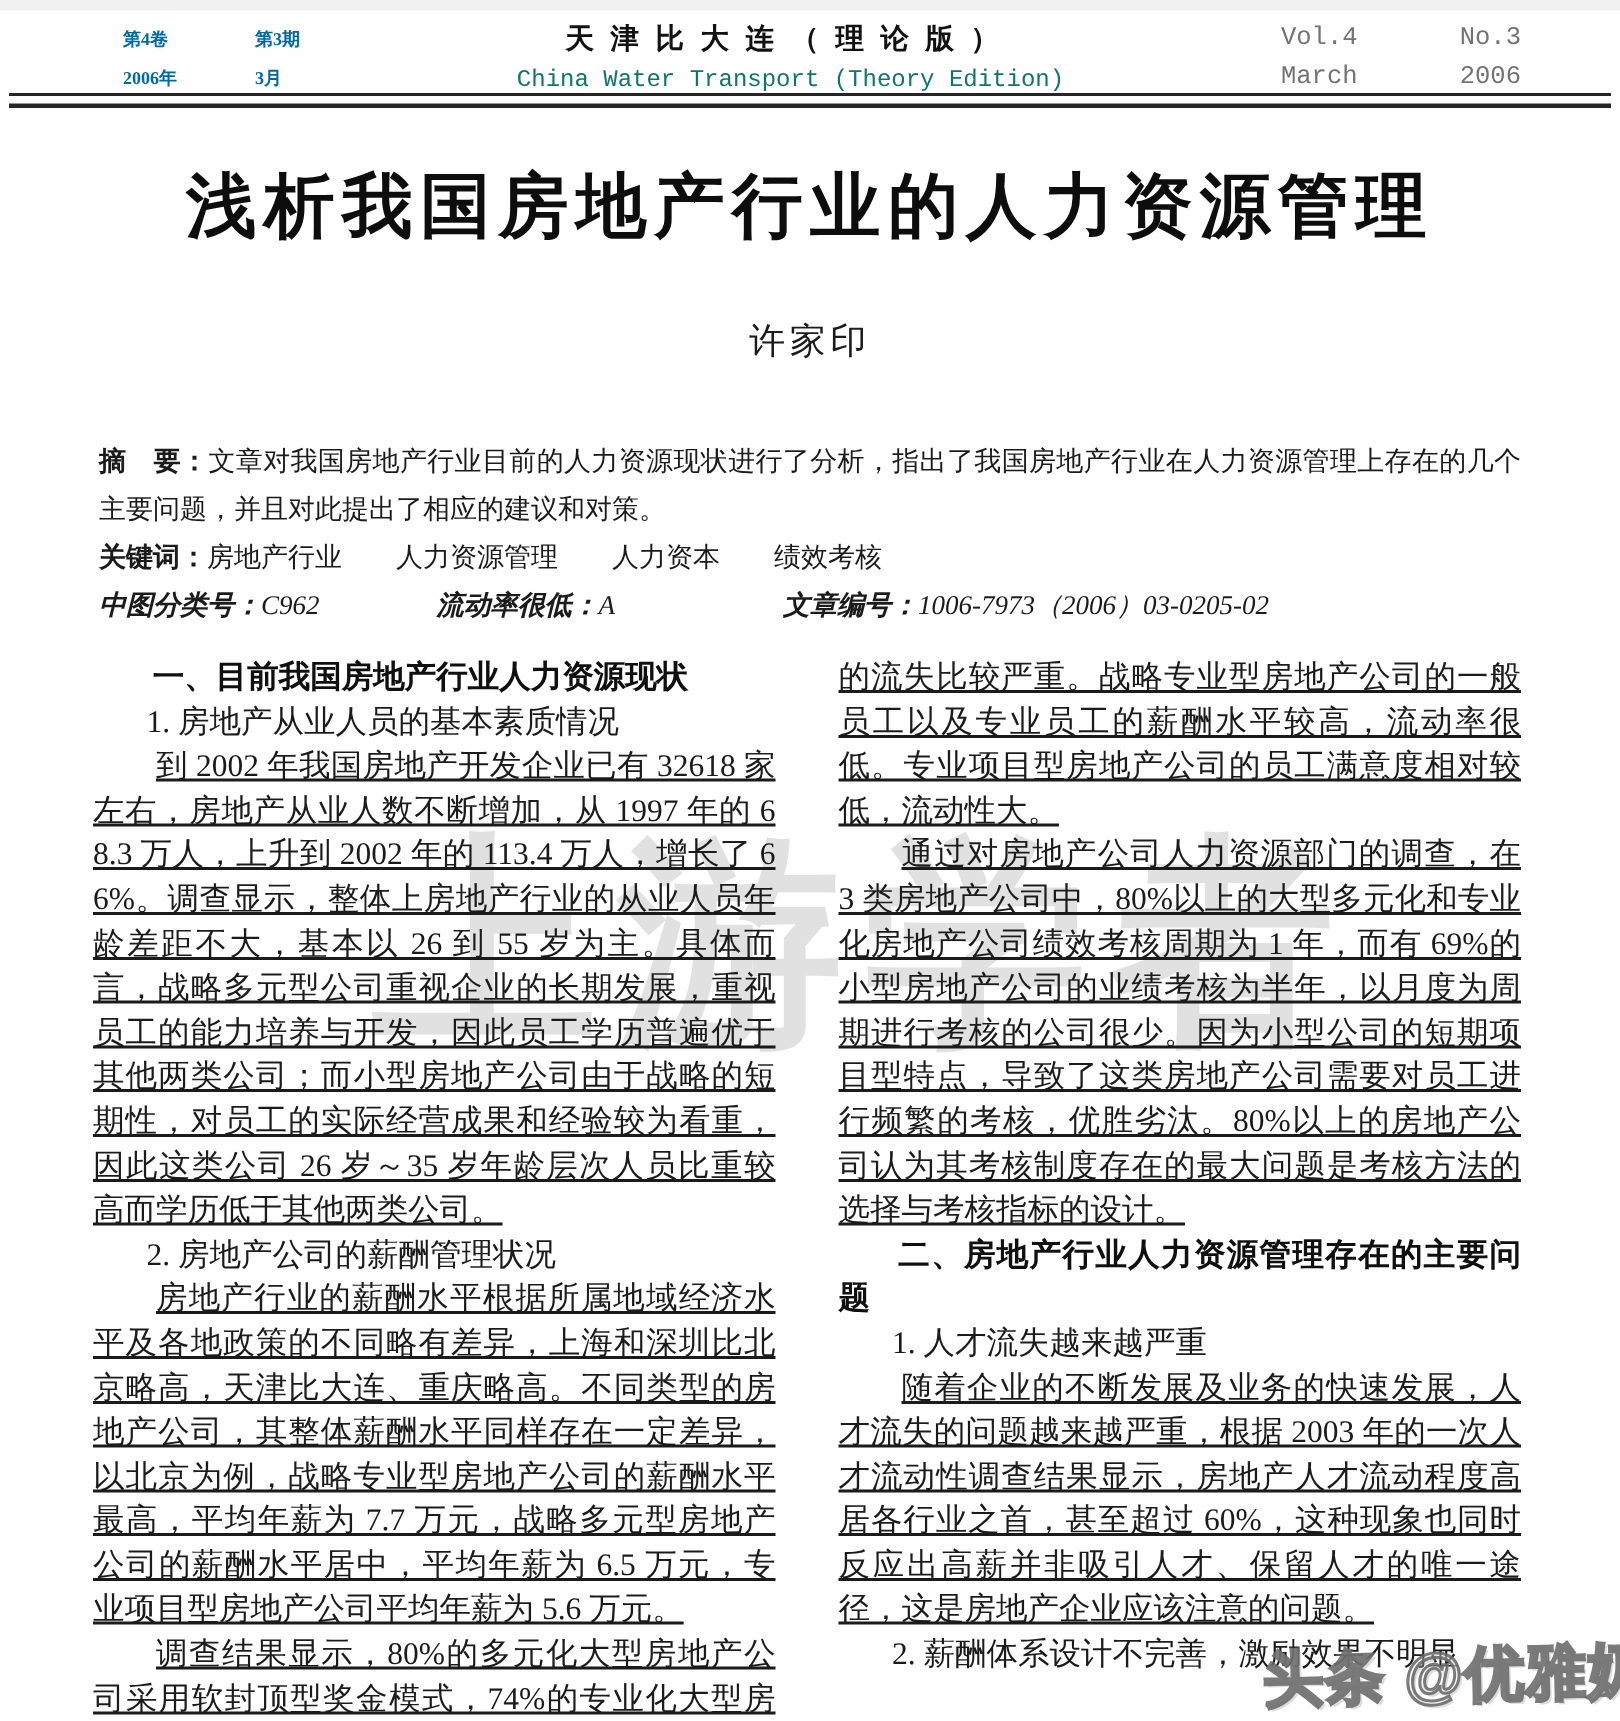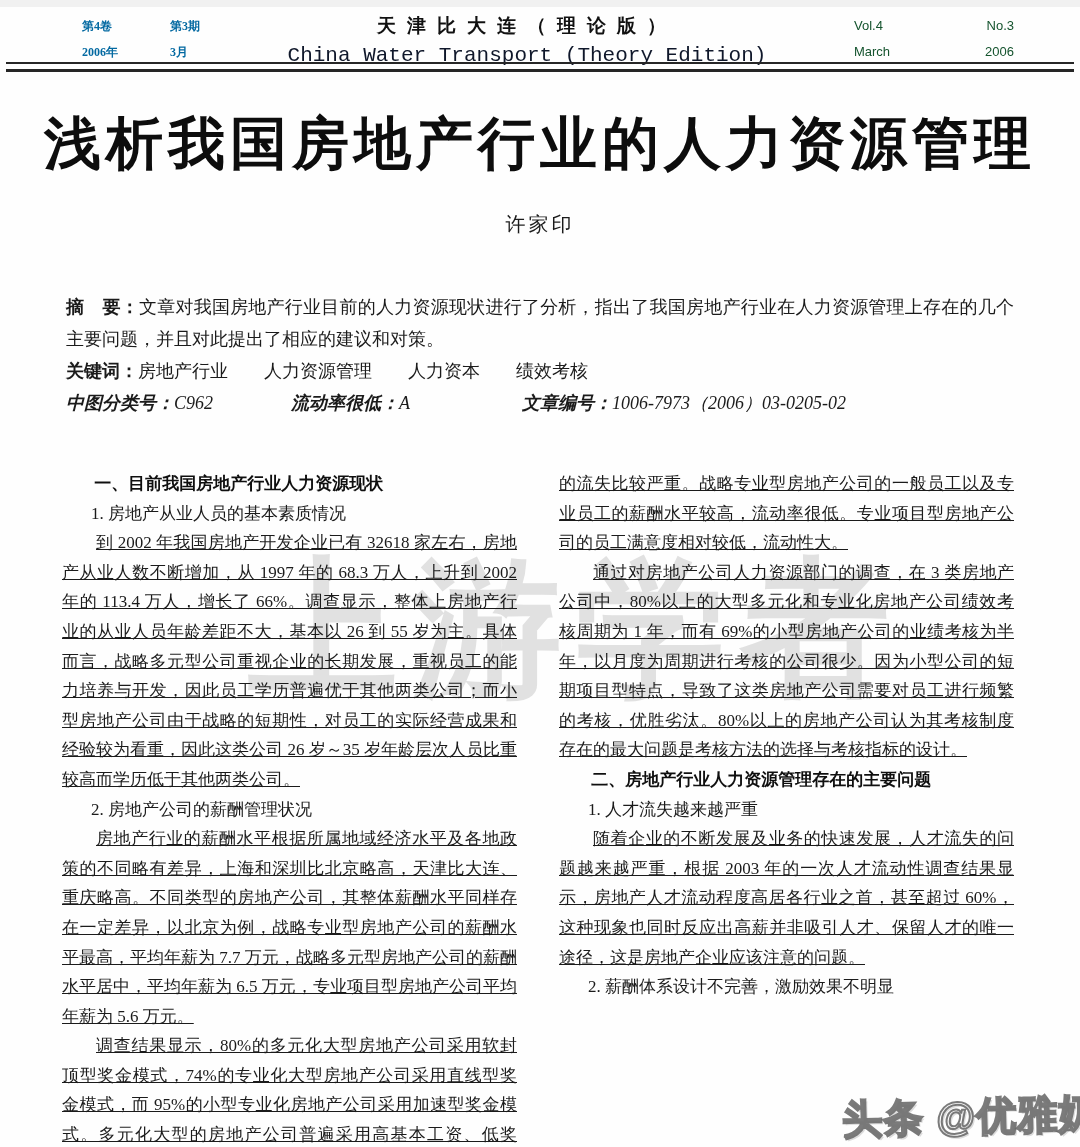--- a/index.html
+++ b/index.html
@@ -17,8 +17,8 @@
   .jh-center .cn{font-size:19px;font-weight:700;letter-spacing:11px;color:#111;white-space:nowrap;}
   .jh-center .en{font-family:"Liberation Mono","DejaVu Sans Mono",monospace;font-size:21px;
                  margin-top:5px;color:#0f172a;white-space:nowrap;}
-  .jh-right{font-family:Liberation Sans, sans-serif;font-size:13px;
-            line-height:26px;width:160px;color:#14532d;}
+  .jh-right{font-family:Liberation Mono, monospace;font-size:17px;
+            line-height:26px;width:160px;color:#737373;}
   .jh-right .row{display:flex;justify-content:space-between;}
   .header-rule{position:absolute;top:62px;left:6px;right:6px;height:5px;
                border-top:2px solid #262626;border-bottom:3px solid #262626;}

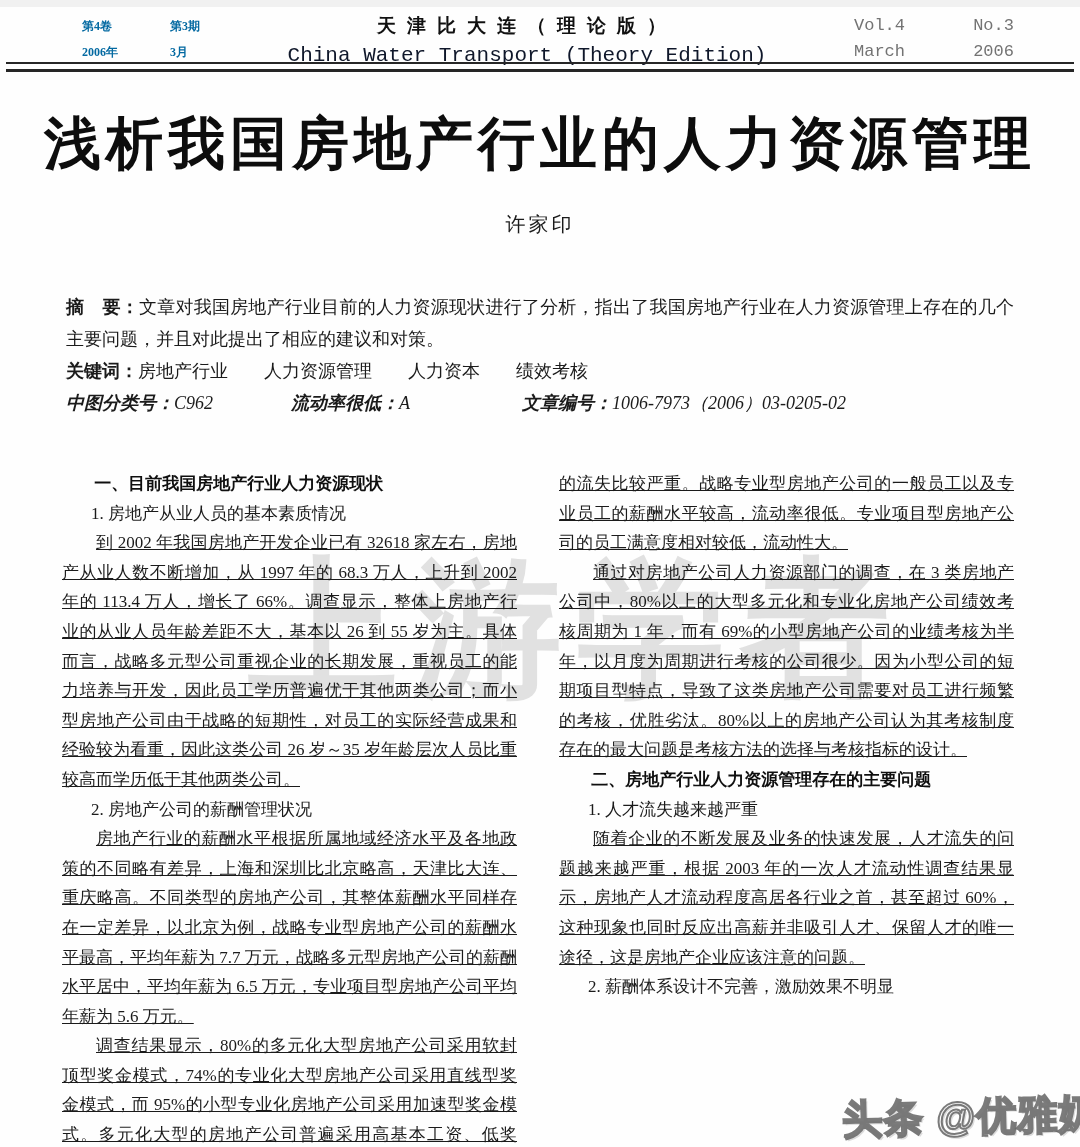--- a/index.html
+++ b/index.html
@@ -15,8 +15,8 @@
   .jh-left .row .a{width:88px;}
   .jh-center{text-align:center;}
   .jh-center .cn{font-size:19px;font-weight:700;letter-spacing:11px;color:#111;white-space:nowrap;}
-  .jh-center .en{font-family:"Liberation Mono","DejaVu Sans Mono",monospace;font-size:21px;
-                 margin-top:5px;color:#0f172a;white-space:nowrap;}
+  .jh-center .en{font-family:"Liberation Mono","DejaVu Sans Mono",monospace;font-size:16px;
+                 margin-top:5px;color:#0f766e;white-space:nowrap;}
   .jh-right{font-family:Liberation Mono, monospace;font-size:17px;
             line-height:26px;width:160px;color:#737373;}
   .jh-right .row{display:flex;justify-content:space-between;}

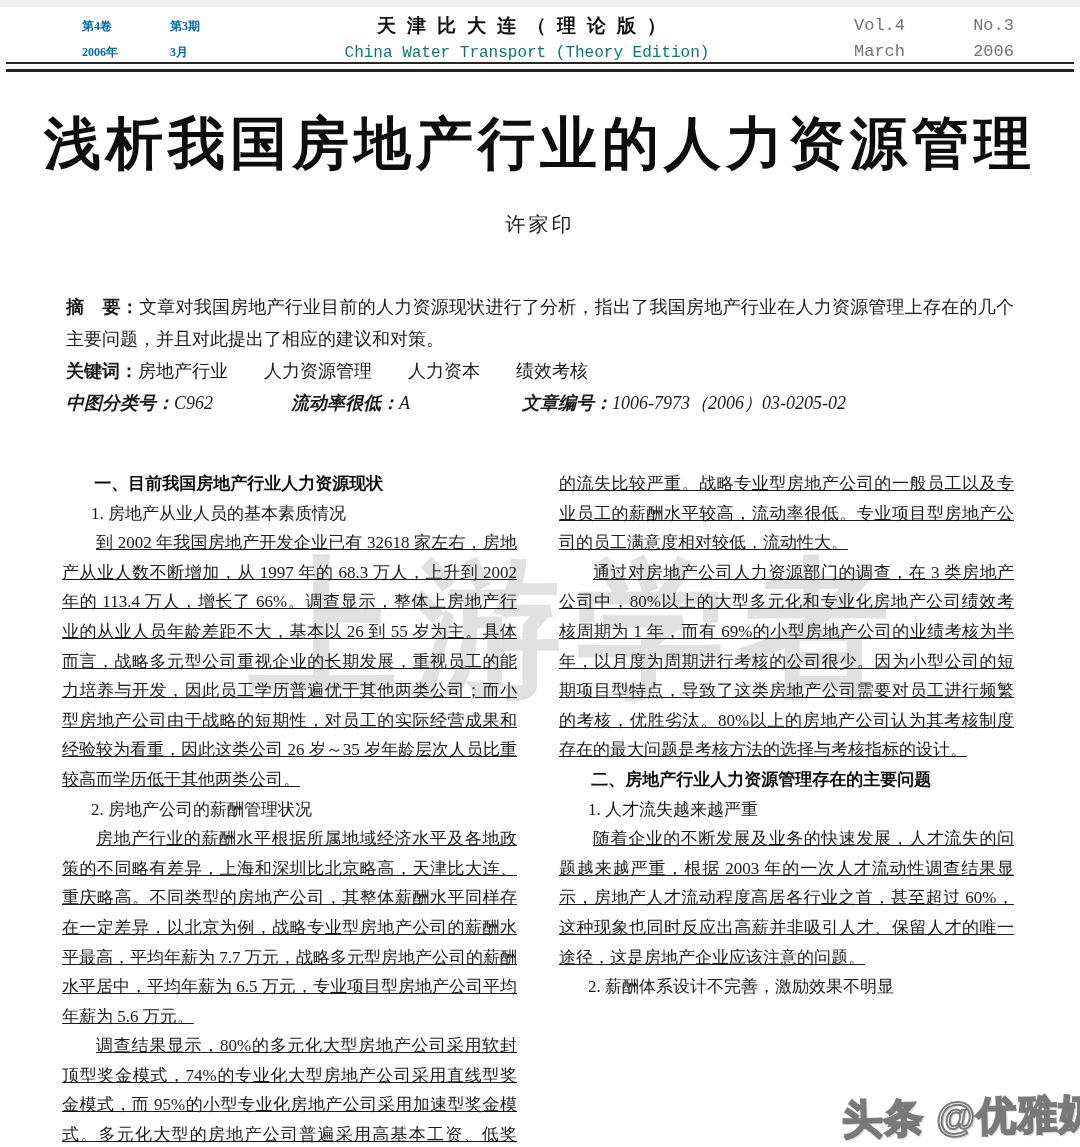--- a/index.html
+++ b/index.html
@@ -25,7 +25,7 @@
 
   
   .paper-title{position:absolute;top:106px;left:0;width:100%;text-align:center;
-               font-size:57px;font-weight:700;letter-spacing:5px;color:#0d0d0d;}
+               font-size:47px;font-weight:700;letter-spacing:5px;color:#0d0d0d;}
   .paper-author{position:absolute;top:211px;left:0;width:100%;text-align:center;
                 font-size:20px;letter-spacing:3px;color:#1b1b1b;}
 

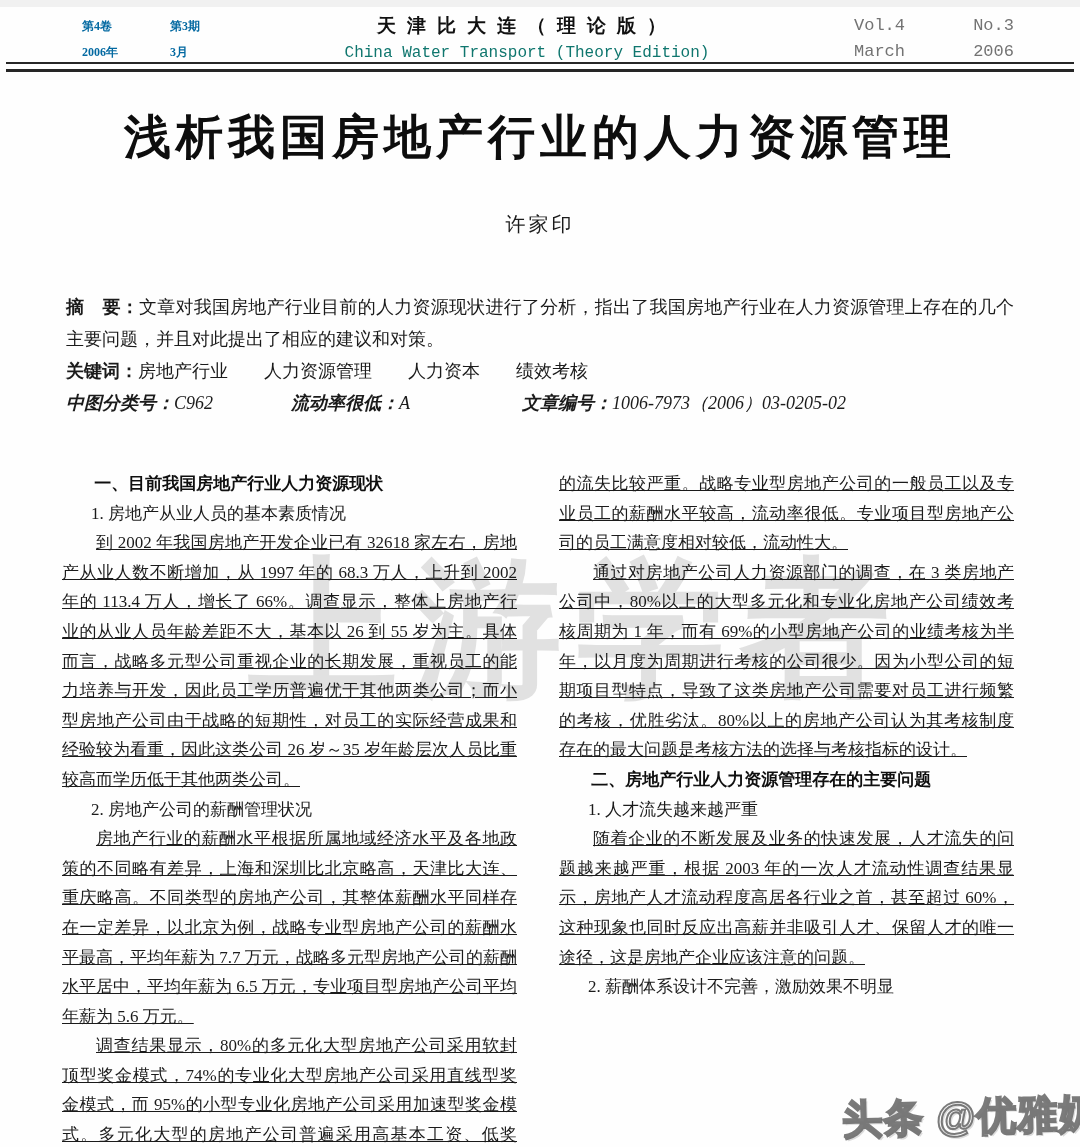--- a/index.html
+++ b/index.html
@@ -27,7 +27,7 @@
   .paper-title{position:absolute;top:106px;left:0;width:100%;text-align:center;
                font-size:47px;font-weight:700;letter-spacing:5px;color:#0d0d0d;}
   .paper-author{position:absolute;top:211px;left:0;width:100%;text-align:center;
-                font-size:20px;letter-spacing:3px;color:#1b1b1b;}
+                font-size:24px;letter-spacing:3px;color:#1b1b1b;}
 
   
   .meta{position:absolute;top:291px;left:66px;width:948px;font-size:18px;line-height:32px;

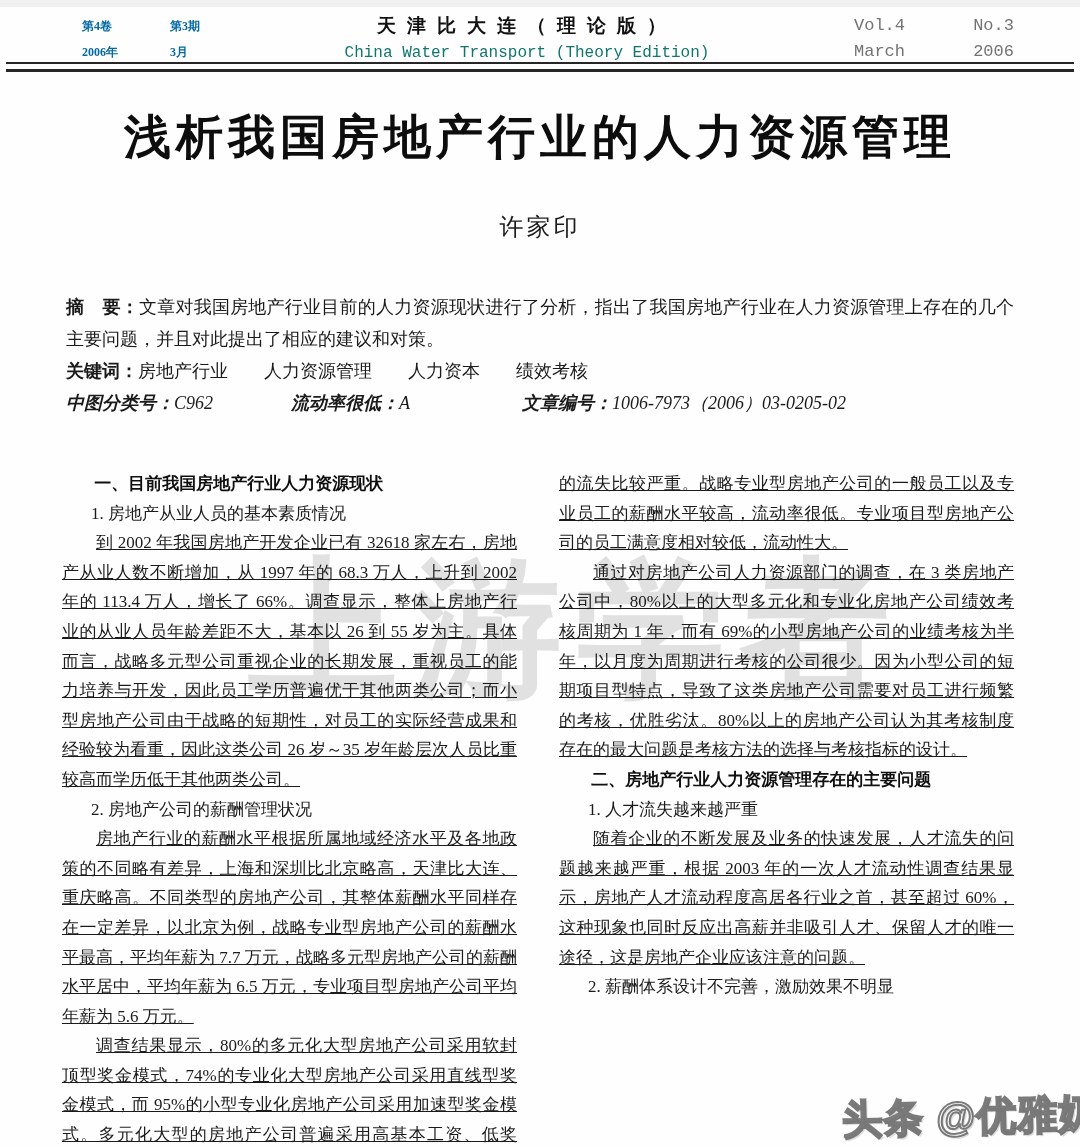--- a/index.html
+++ b/index.html
@@ -40,8 +40,8 @@
   
   .columns{position:absolute;top:437px;left:62px;width:952px;height:710px;overflow:hidden;
            display:flex;column-gap:42px;z-index:1;}
-  .col{width:455px;font-size:17px;line-height:29.6px;text-align:justify;
-       word-break:break-all;color:#1b1b1b;margin-top:32px;}
+  .col{width:455px;font-size:21px;line-height:29.6px;text-align:justify;
+       word-break:break-all;color:#1b1b1b;}
   .col .sec-h{font-family:"Liberation Sans","DejaVu Sans",sans-serif;font-weight:700;
               text-indent:1.9em;color:#0f0f0f;}
   .col .sub-h{text-indent:1.7em;}

